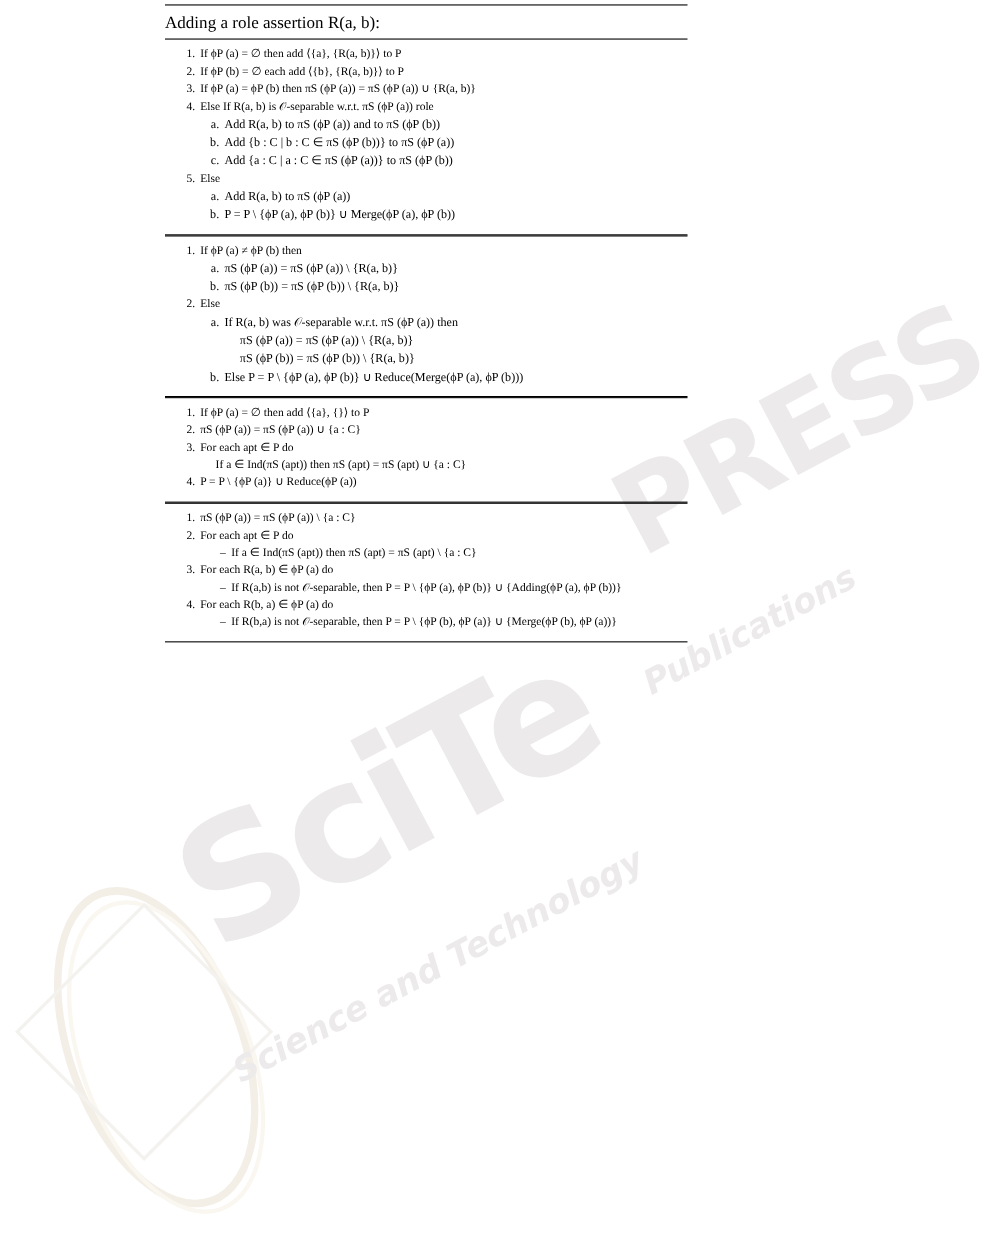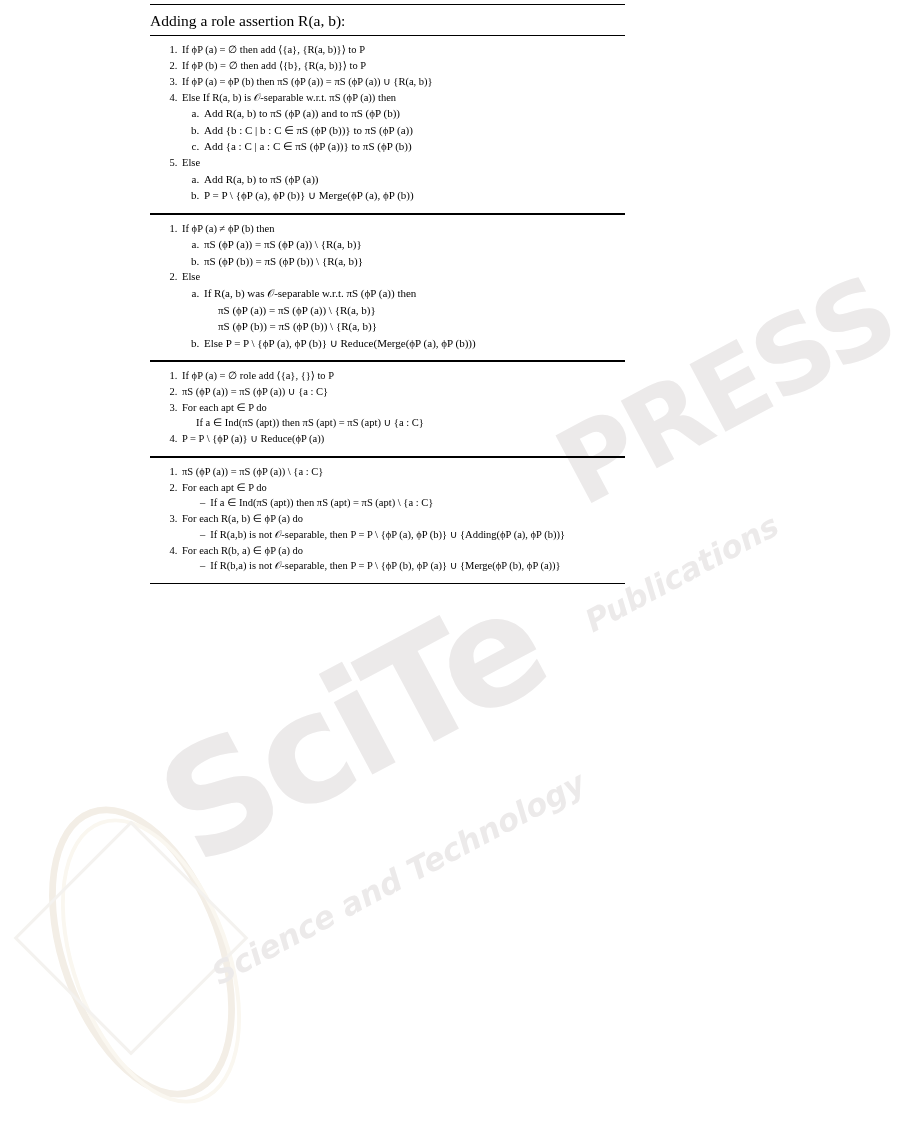--- a/index.html
+++ b/index.html
@@ -182,7 +182,7 @@
       <div class="block-body">
         <ol class="lvl1">
           <li><span>If ϕP (a) = ∅ then add ⟨{a}, {R(a, b)}⟩ to P</span></li>
-          <li><span>If ϕP (b) = ∅ then add ⟨{b}, {R(a, b)}⟩ to P</span></li>
+          <li><span>If ϕP (b) = ∅ each add ⟨{b}, {R(a, b)}⟩ to P</span></li>
           <li><span>If ϕP (a) = ϕP (b) then πS (ϕP (a)) = πS (ϕP (a)) ∪ {R(a, b)}</span></li>
           <li>
             <span>Else If R(a, b) is 𝒪-separable w.r.t. πS (ϕP (a)) then</span>

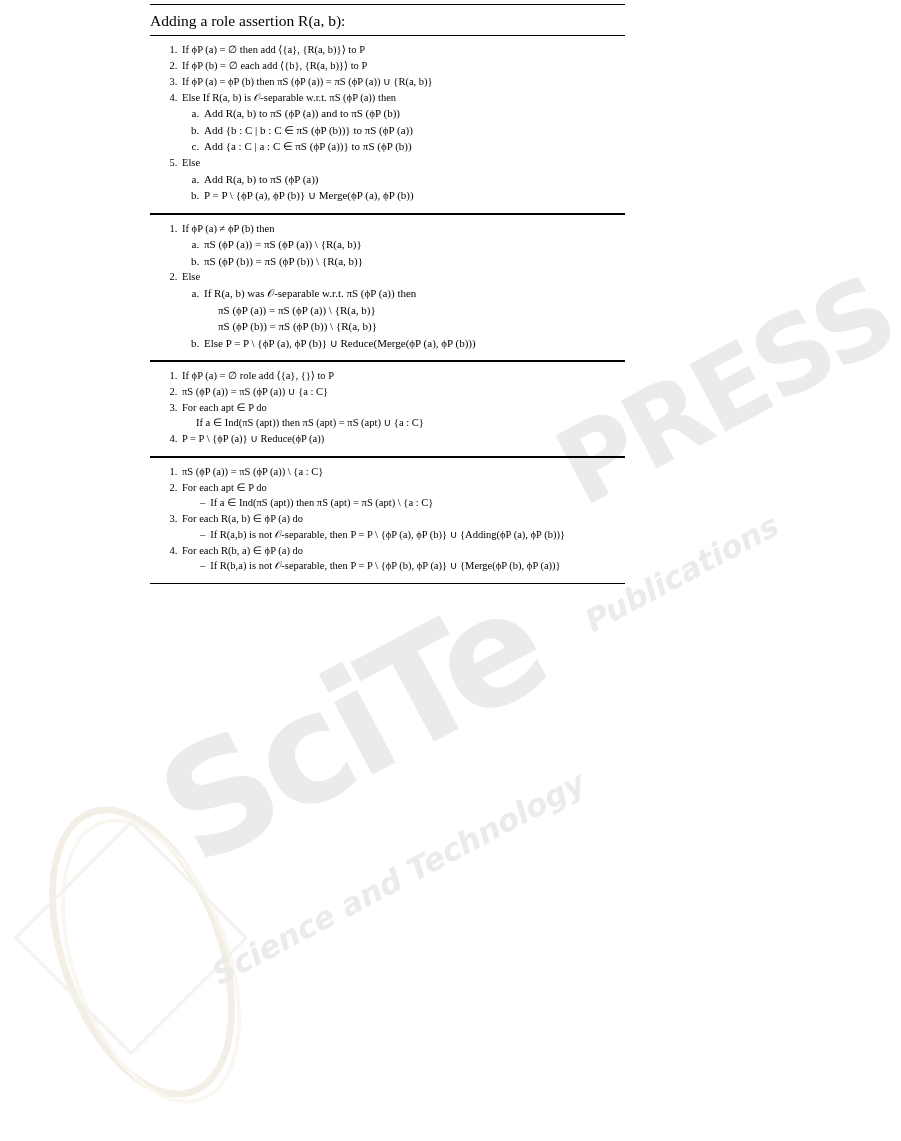--- a/index.html
+++ b/index.html
@@ -185,7 +185,7 @@
           <li><span>If ϕP (b) = ∅ each add ⟨{b}, {R(a, b)}⟩ to P</span></li>
           <li><span>If ϕP (a) = ϕP (b) then πS (ϕP (a)) = πS (ϕP (a)) ∪ {R(a, b)}</span></li>
           <li>
-            <span>Else If R(a, b) is 𝒪-separable w.r.t. πS (ϕP (a)) then</span>
+            <span>Else If R(a, b) is 𝒪-separable w.r.t. πS (ϕP (a)) role</span>
             <ol class="lvl2">
               <li><span>Add R(a, b) to πS (ϕP (a)) and to πS (ϕP (b))</span></li>
               <li><span>Add {b : C | b : C ∈ πS (ϕP (b))} to πS (ϕP (a))</span></li>

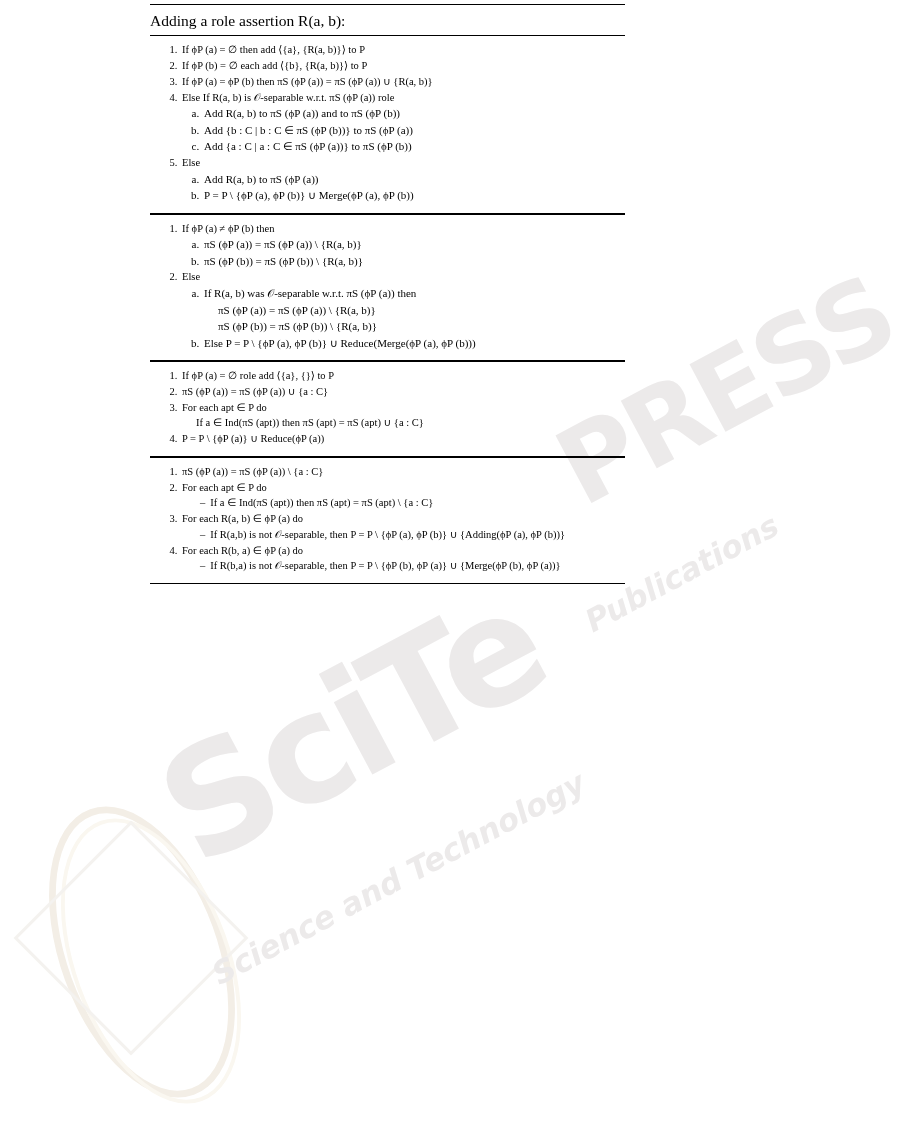--- a/index.html
+++ b/index.html
@@ -235,7 +235,7 @@
       <hr class="hr">
       <div class="block-body">
         <ol class="lvl1">
-          <li><span>If ϕP (a) = ∅ role add ⟨{a}, {}⟩ to P</span></li>
+          <li><span>If ϕP (a) = ∅ then add ⟨{a}, {}⟩ to P</span></li>
           <li><span>πS (ϕP (a)) = πS (ϕP (a)) ∪ {a : C}</span></li>
           <li>
             <span>For each apt ∈ P do</span>

